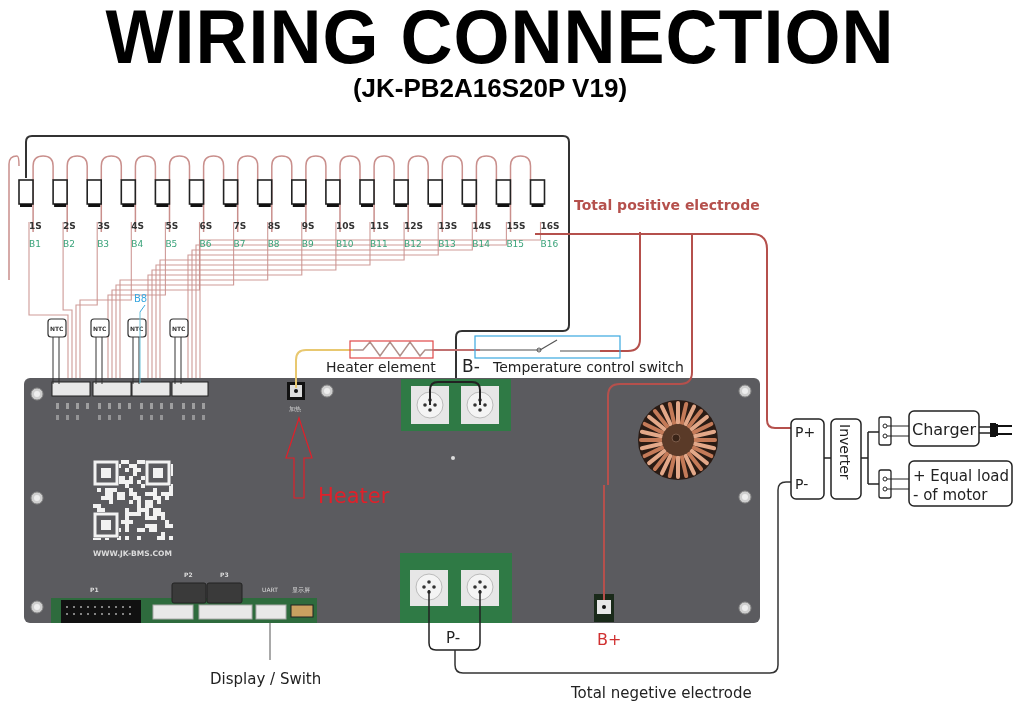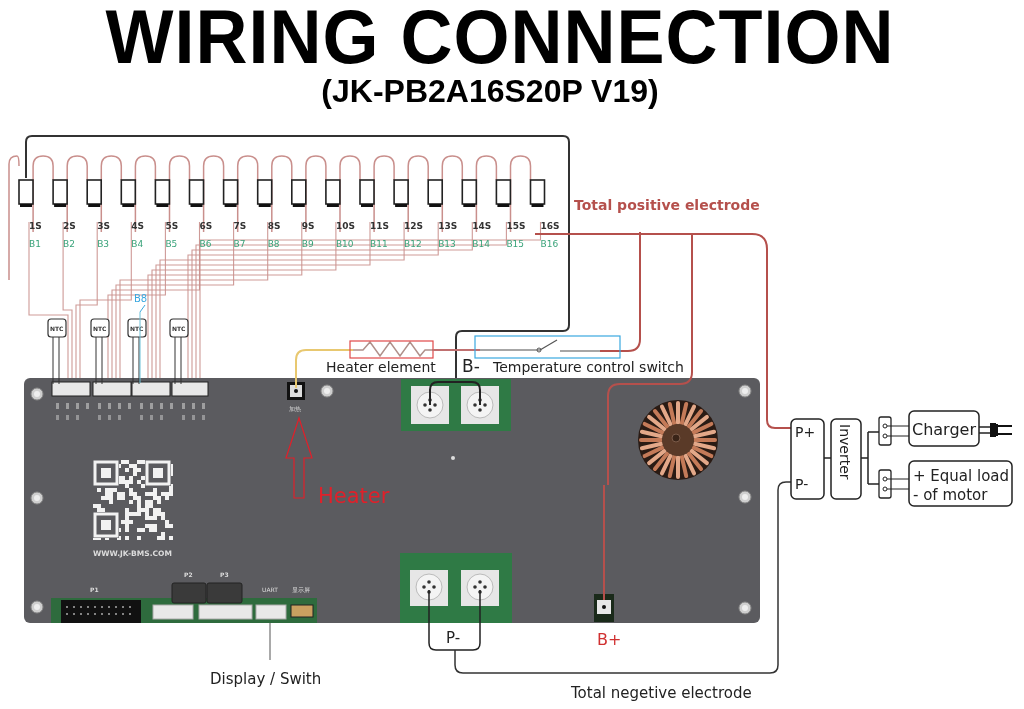--- a/index.html
+++ b/index.html
@@ -5,7 +5,7 @@
   html, body { margin:0; padding:0; background:#ffffff; }
   body { width:1024px; height:709px; position:relative; overflow:hidden; font-family:"Liberation Sans", sans-serif; }
   .title { position:absolute; left:0; width:1000px; top:-4px; text-align:center; font-weight:bold; font-size:72px; letter-spacing:1px; color:#000; transform:scaleY(1.05); }
-  .subtitle { position:absolute; left:0; width:980px; top:73px; text-align:center; font-weight:bold; font-size:32px; color:#000; }
+  .subtitle { position:absolute; left:0; width:980px; top:73px; text-align:center; font-weight:bold; font-size:26px; color:#000; }
   svg#diagram { position:absolute; left:0; top:0; }
   .lbl { font-family:"DejaVu Sans", sans-serif; }
 </style>

